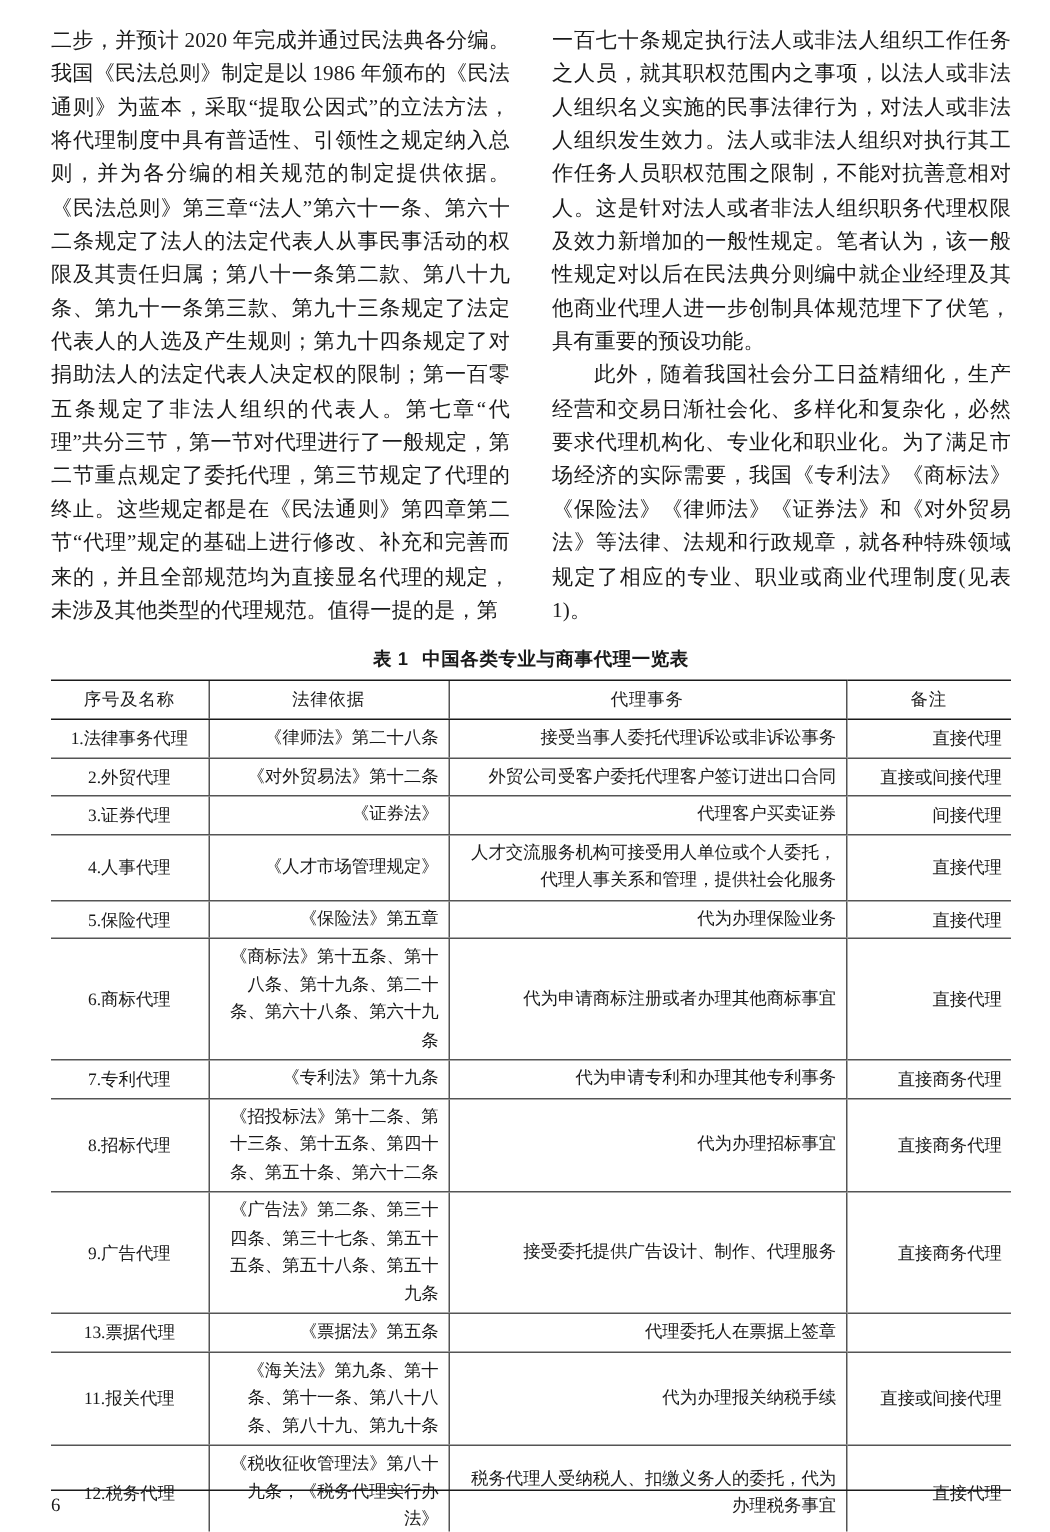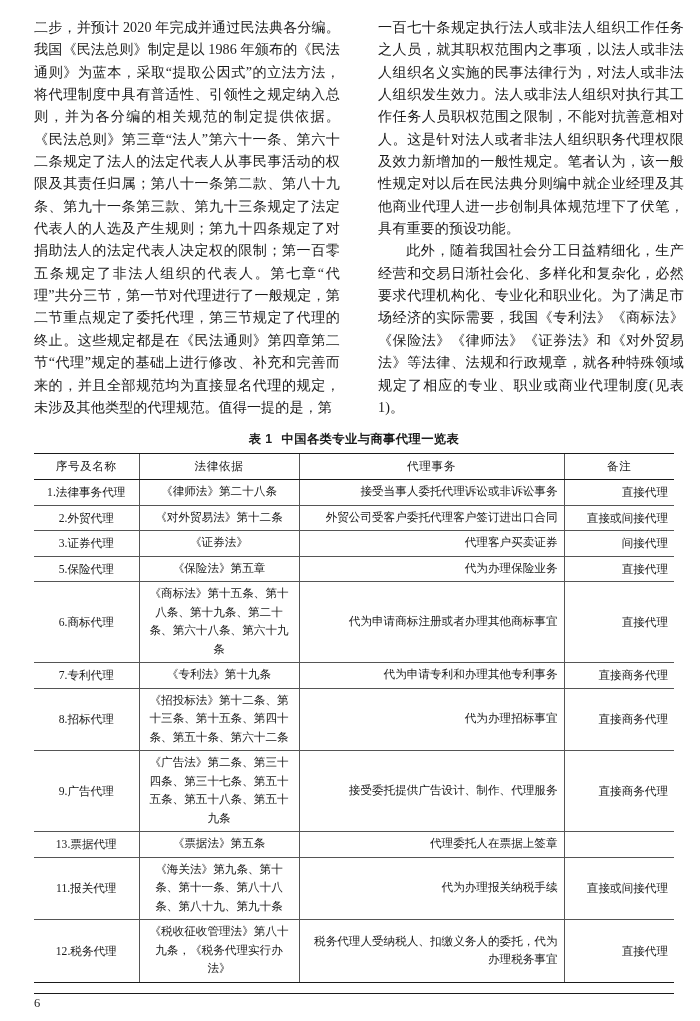--- a/index.html
+++ b/index.html
@@ -26,7 +26,7 @@
   
   .columns {
     display: flex;
-    gap: 38px;
+    gap: 28px;
     align-items: flex-start;
   }
   .col {

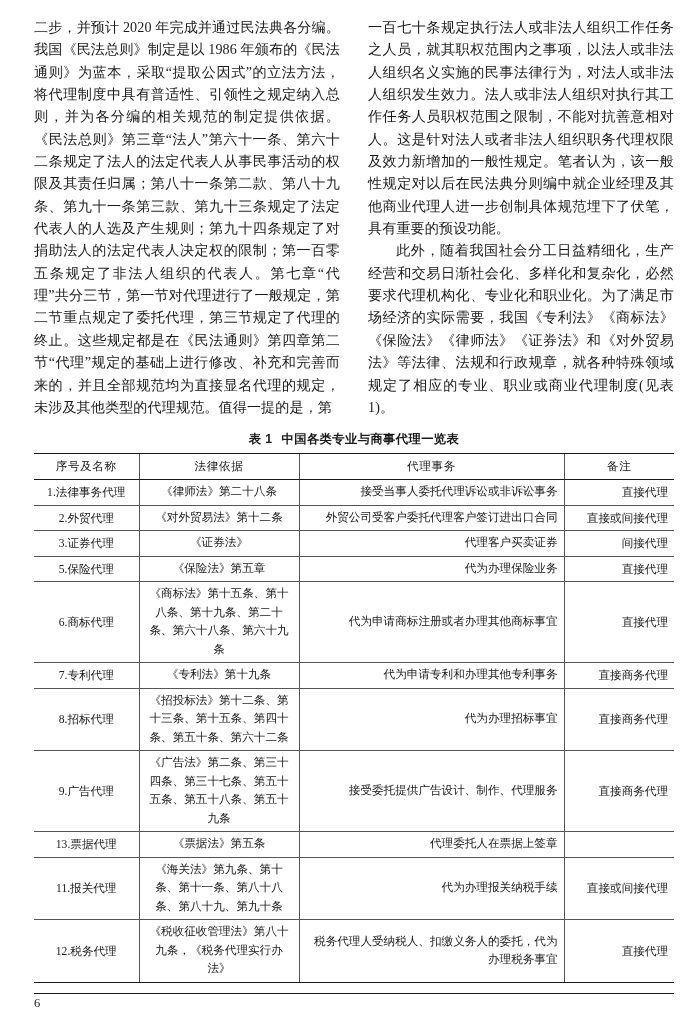--- a/index.html
+++ b/index.html
@@ -92,7 +92,7 @@
     border-left: 0.6px solid #555;
   }
   .cell-name   { text-align: center; }
-  .cell-law    { text-align: center; line-height: 18.5px; }
+  .cell-law    { text-align: right; line-height: 18.5px; }
   .cell-matter { text-align: right; line-height: 18.5px; }
   .cell-note   { text-align: right; }
 

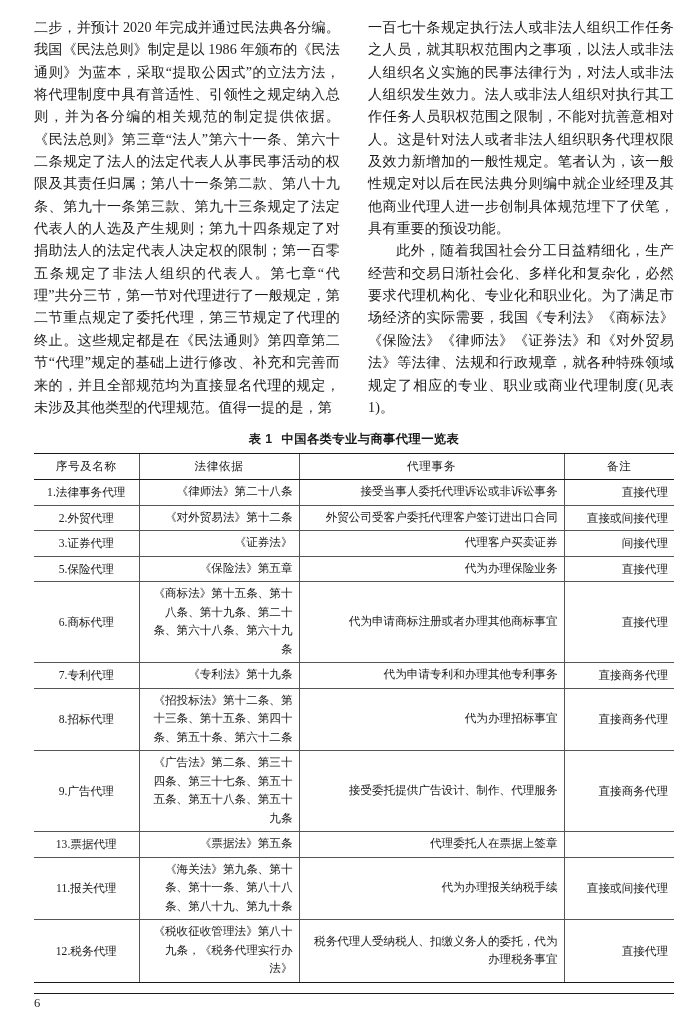--- a/index.html
+++ b/index.html
@@ -167,6 +167,12 @@
         <td class="v cell-note">间接代理</td>
       </tr>
       <tr>
+        <td class="cell-name">4.人事代理</td>
+        <td class="v cell-law">《人才市场管理规定》</td>
+        <td class="v cell-matter">人才交流服务机构可接受用人单位或个人委托，代理人事关系和管理，提供社会化服务</td>
+        <td class="v cell-note">直接代理</td>
+      </tr>
+      <tr>
         <td class="cell-name">5.保险代理</td>
         <td class="v cell-law">《保险法》第五章</td>
         <td class="v cell-matter">代为办理保险业务</td>

